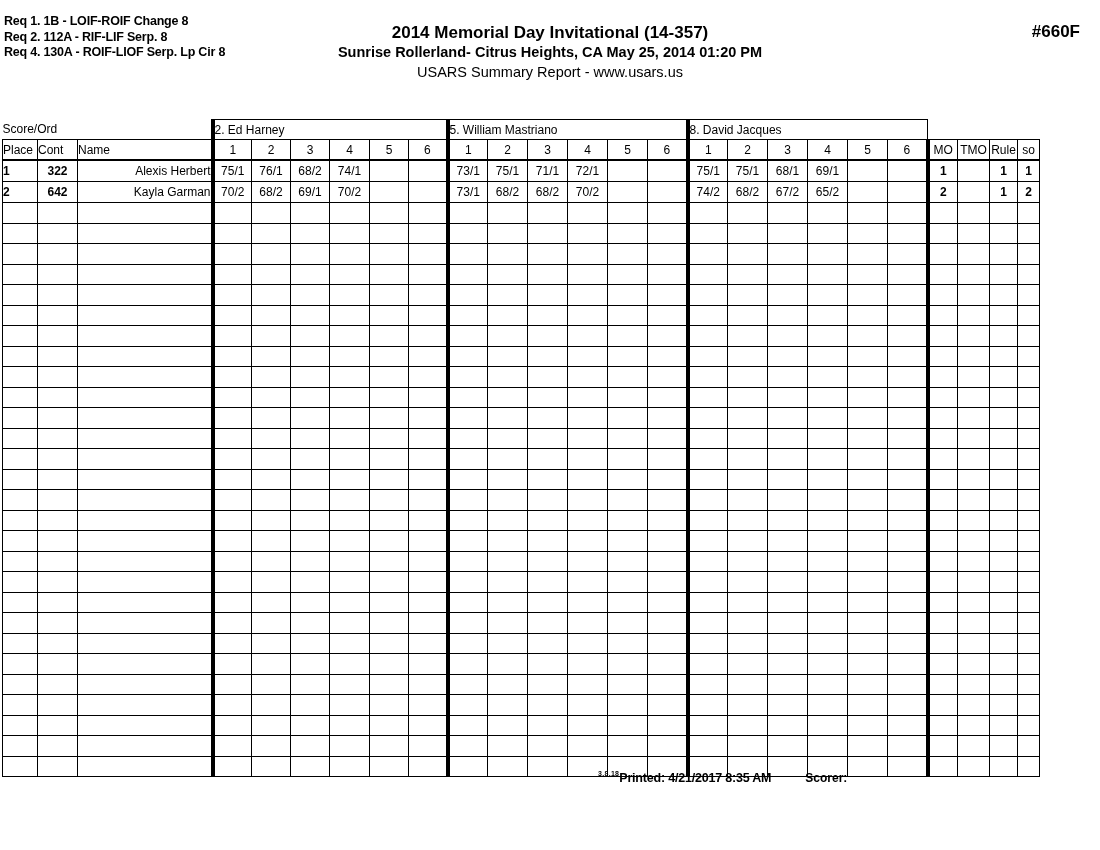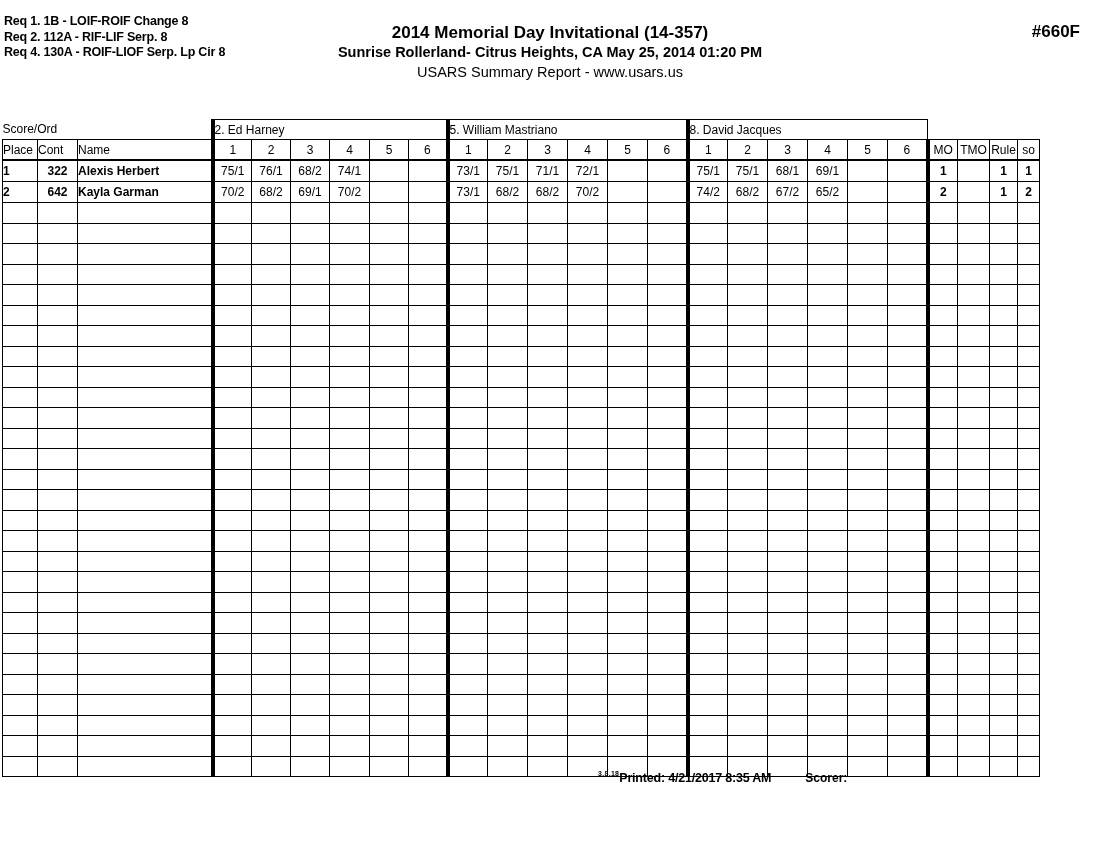--- a/index.html
+++ b/index.html
@@ -140,8 +140,8 @@
   .c-cont { text-align: center; }
   .c-name {
     font-size: 13.5px;
-    font-weight: bold;
-    text-align: left;
+    font-weight: normal;
+    text-align: right;
     padding-left: 6px;
   }
   .c-score {

